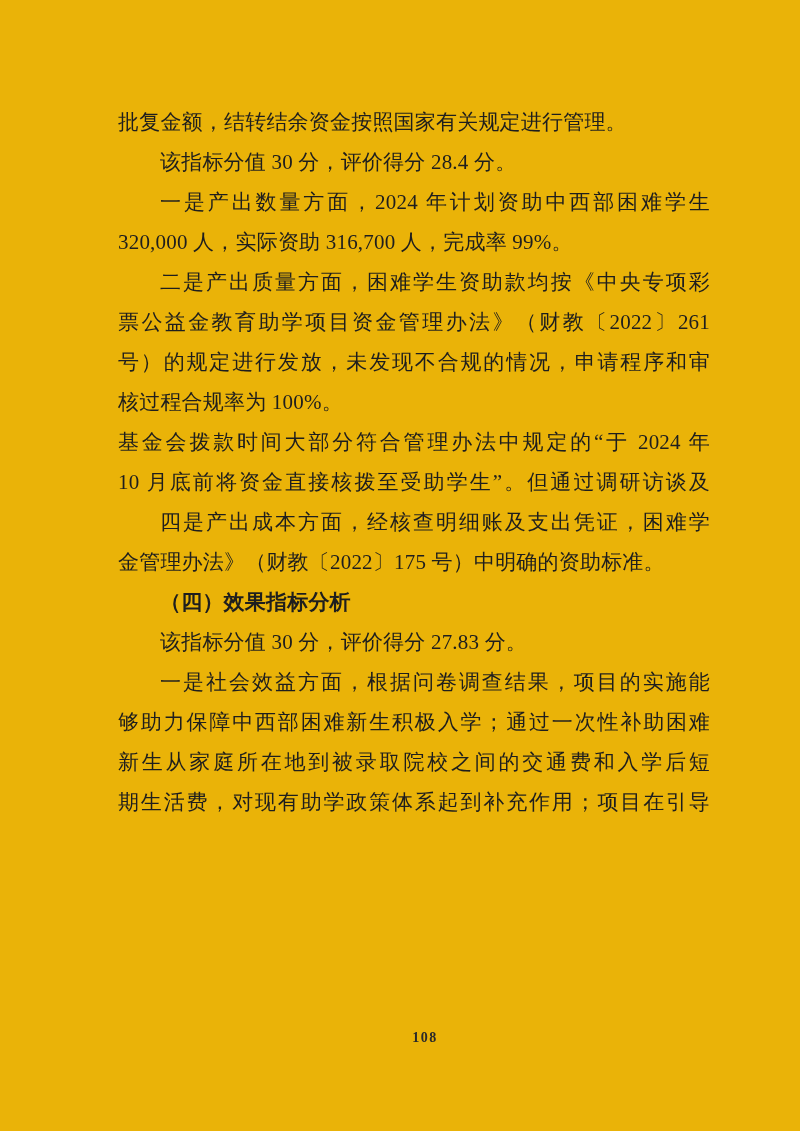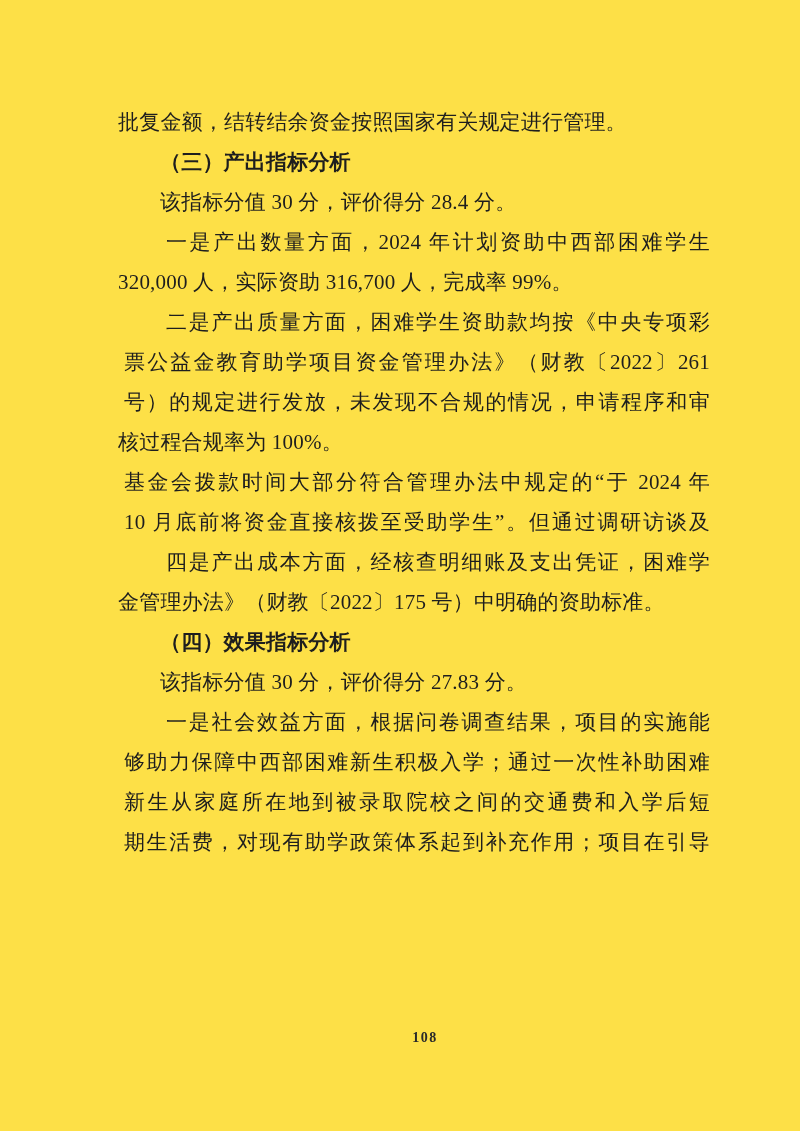--- a/index.html
+++ b/index.html
@@ -18,7 +18,7 @@
   .page {
     position: absolute;
     inset: 0;
-    background: #fde047;
+    background: #eab308;
   }
   .textblock {
     position: absolute;

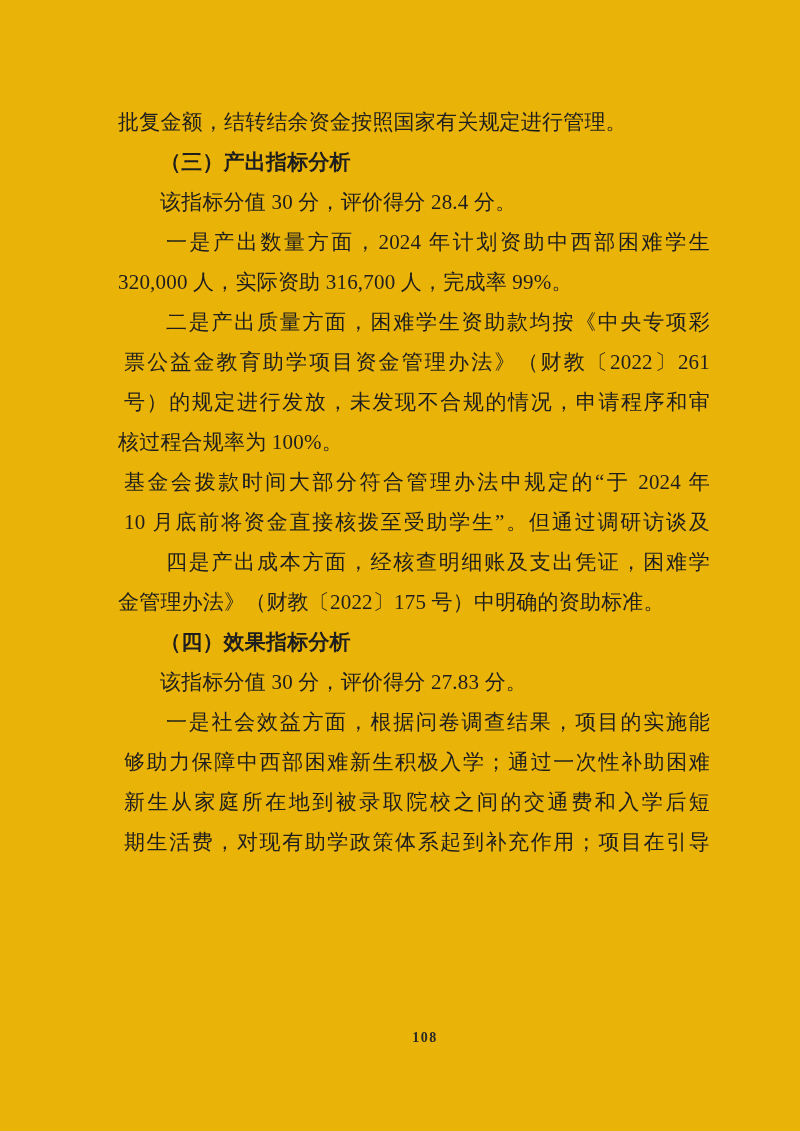--- a/index.html
+++ b/index.html
@@ -63,7 +63,6 @@
 <div class="page">
   <div class="textblock">
     <div class="line">批复金额，结转结余资金按照国家有关规定进行管理。</div>
-    <div class="line indent heading">（三）产出指标分析</div>
     <div class="line indent">该指标分值 30 分，评价得分 28.4 分。</div>
     <div class="line indent j">一是产出数量方面，2024 年计划资助中西部困难学生</div>
     <div class="line">320,000 人，实际资助 316,700 人，完成率 99%。</div>

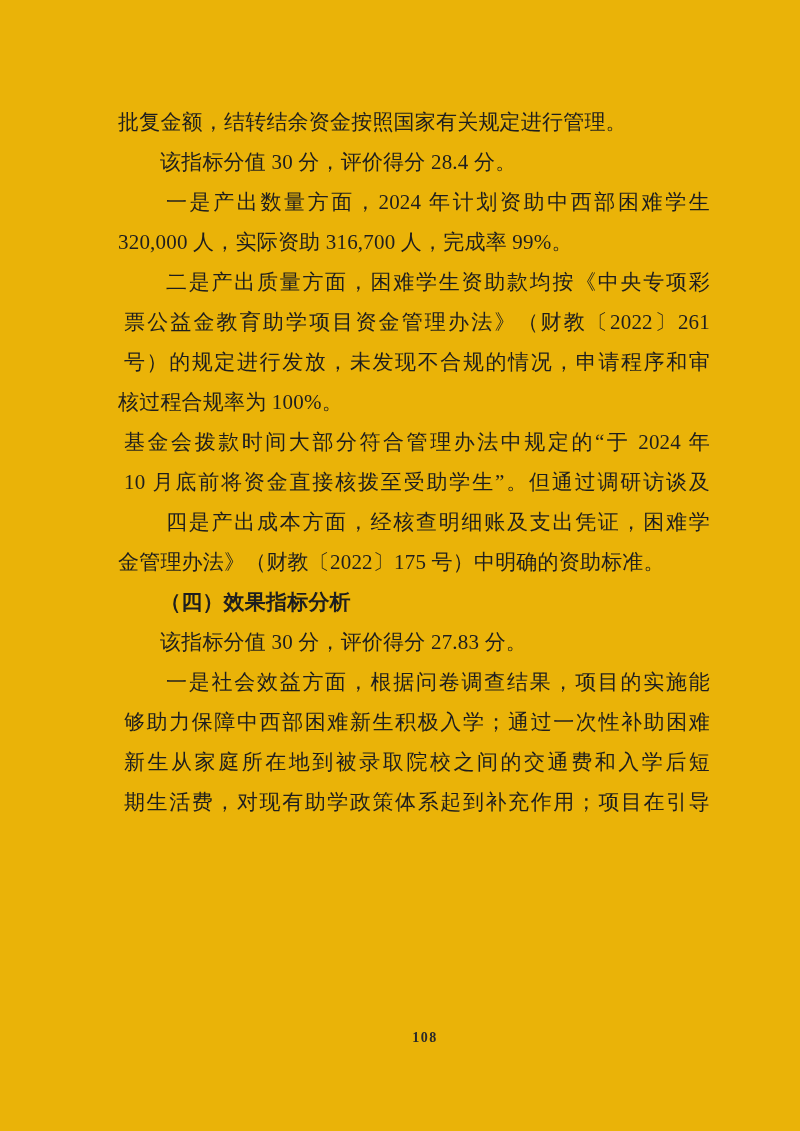--- a/index.html
+++ b/index.html
@@ -39,7 +39,6 @@
   .line.j {
     text-align: justify;
     text-align-last: justify;
-    margin-left: 6px;
   }
   .line.heading {
     font-weight: bold;

